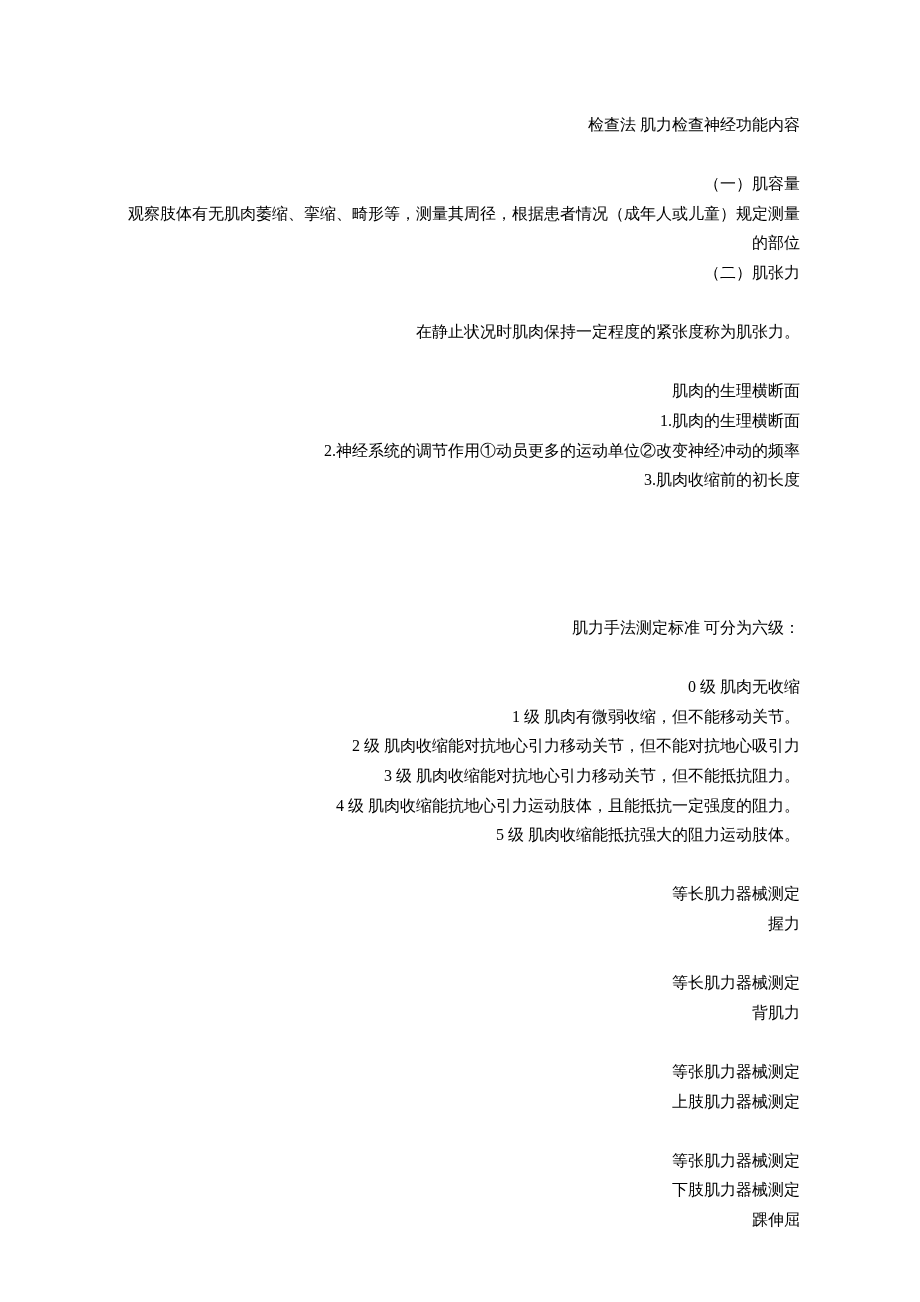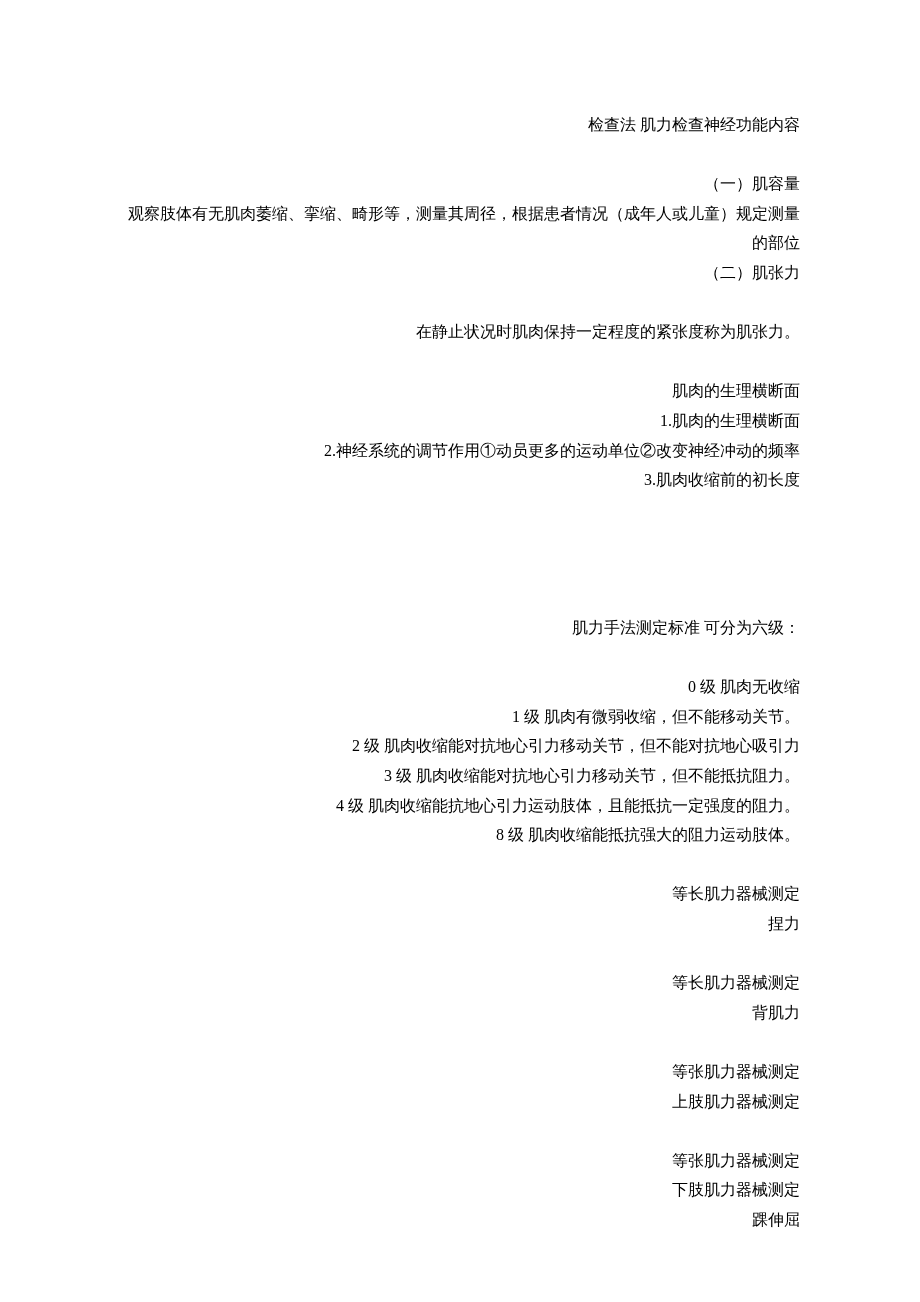--- a/index.html
+++ b/index.html
@@ -69,7 +69,7 @@
     <div class="block"><span>2 级</span>    <span>肌肉收缩能对抗地心引力移动关节，但不能对抗地心吸引力</span></div>
     <div class="block"><span>3 级</span>    <span>肌肉收缩能对抗地心引力移动关节，但不能抵抗阻力。</span></div>
     <div class="block"><span>4 级</span>    <span>肌肉收缩能抗地心引力运动肢体，且能抵抗一定强度的阻力。</span></div>
-    <div class="block"><span>8 级</span>    <span>肌肉收缩能抵抗强大的阻力运动肢体。</span></div>
+    <div class="block"><span>5 级</span>    <span>肌肉收缩能抵抗强大的阻力运动肢体。</span></div>
   </div>
 
   <div class="gap"></div>

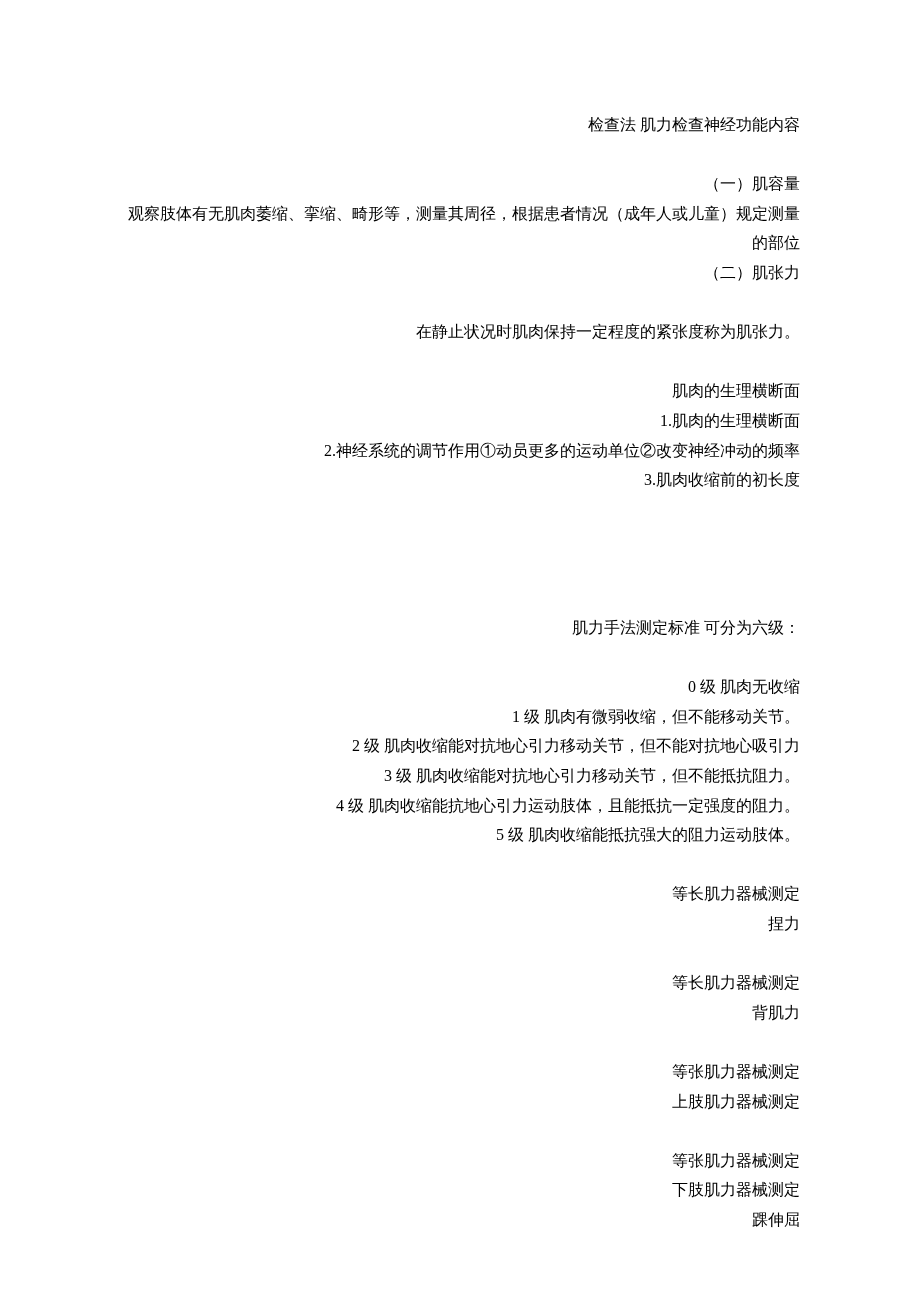--- a/index.html
+++ b/index.html
@@ -76,6 +76,7 @@
 
   <div>
     <div class="block">等长肌力器械测定</div>
+    <div class="block">握力</div>
     <div class="block">捏力</div>
   </div>
 

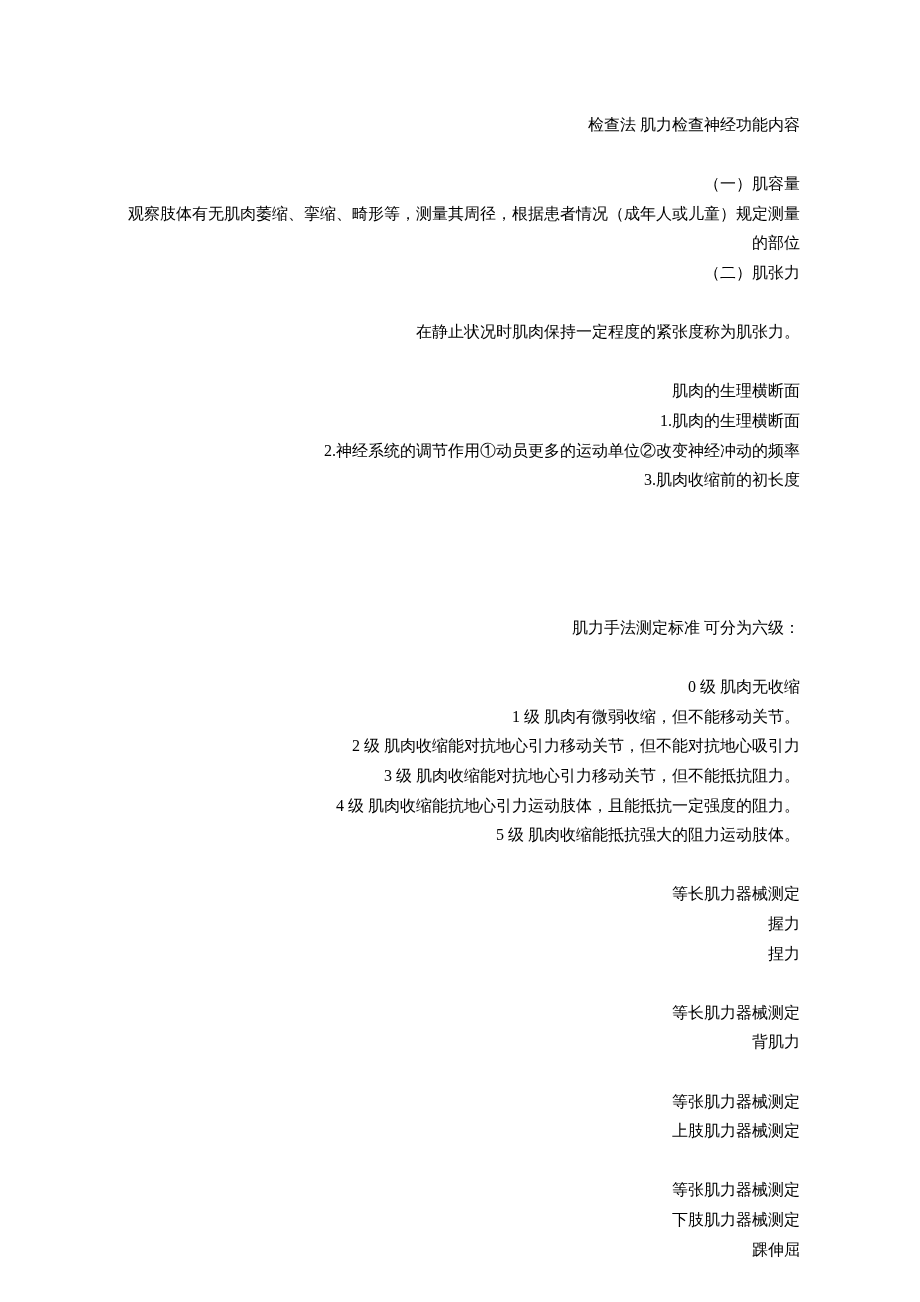--- a/index.html
+++ b/index.html
@@ -77,7 +77,6 @@
   <div>
     <div class="block">等长肌力器械测定</div>
     <div class="block">握力</div>
-    <div class="block">捏力</div>
   </div>
 
   <div class="gap"></div>

